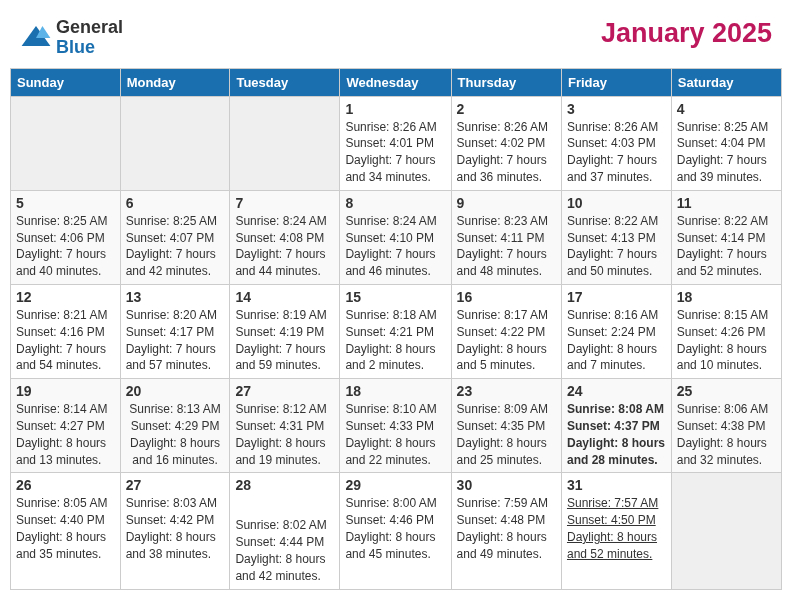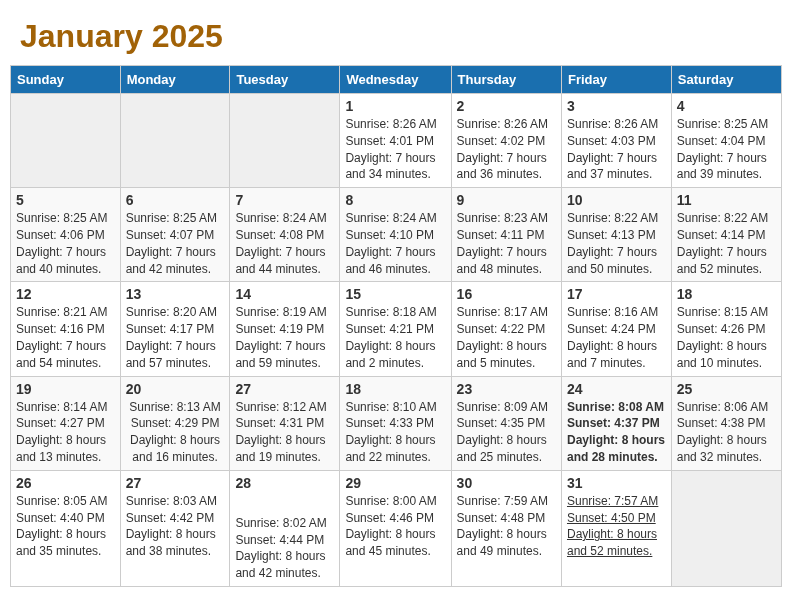--- a/index.html
+++ b/index.html
@@ -100,6 +100,17 @@
 <body>
 
 <div class="header">
+  <div class="logo">
+    <svg class="logo-icon" viewBox="0 0 40 40">
+      <rect x="0" y="0" width="40" height="40" fill="white"></rect>
+      <polygon points="20,5 38,30 2,30" fill="#1a6faf"></polygon>
+      <polygon points="28,5 38,20 20,20" fill="#5bb3e8"></polygon>
+    </svg>
+    <div class="logo-text">
+      <span class="logo-general">General</span>
+      <span class="logo-blue">Blue</span>
+    </div>
+  </div>
   <div class="title-area">
     <div class="month-title">January 2025</div>
   </div>

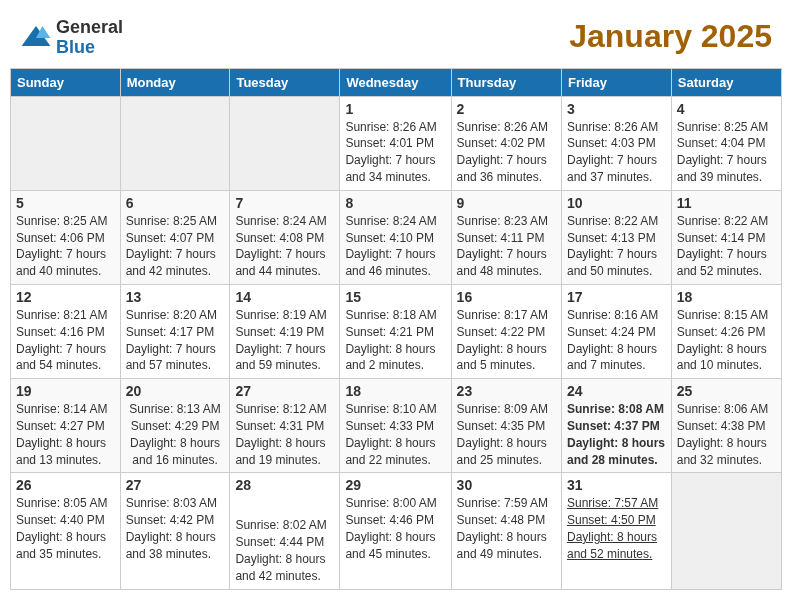--- a/index.html
+++ b/index.html
@@ -44,9 +44,9 @@
       text-align: right;
     }
     .month-title {
-      font-size: 32px;
-      font-weight: bold;
-      color: #a16207;
+      font-size: 27px;
+      font-weight: bold;
+      color: #be185d;
     }
     .location-title {
       font-size: 15px;

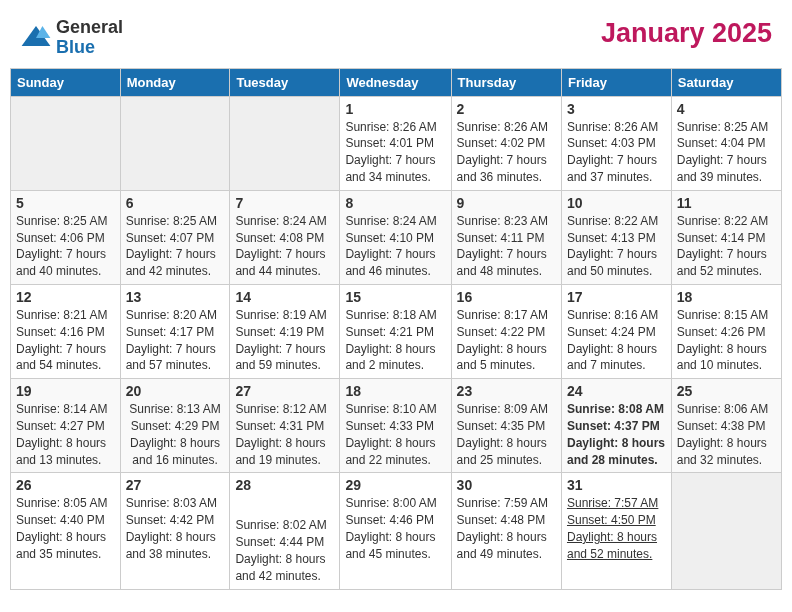--- a/index.html
+++ b/index.html
@@ -236,7 +236,7 @@
         <td>
           <span class="day-num">17</span>
           <div class="day-info" style="white-space: pre-line;">Sunrise: 8:16 AM
-Sunset: 4:24 PM
+Sunset: 2:24 PM
 Daylight: 8 hours and 7 minutes.</div>
         </td>
         <td>

